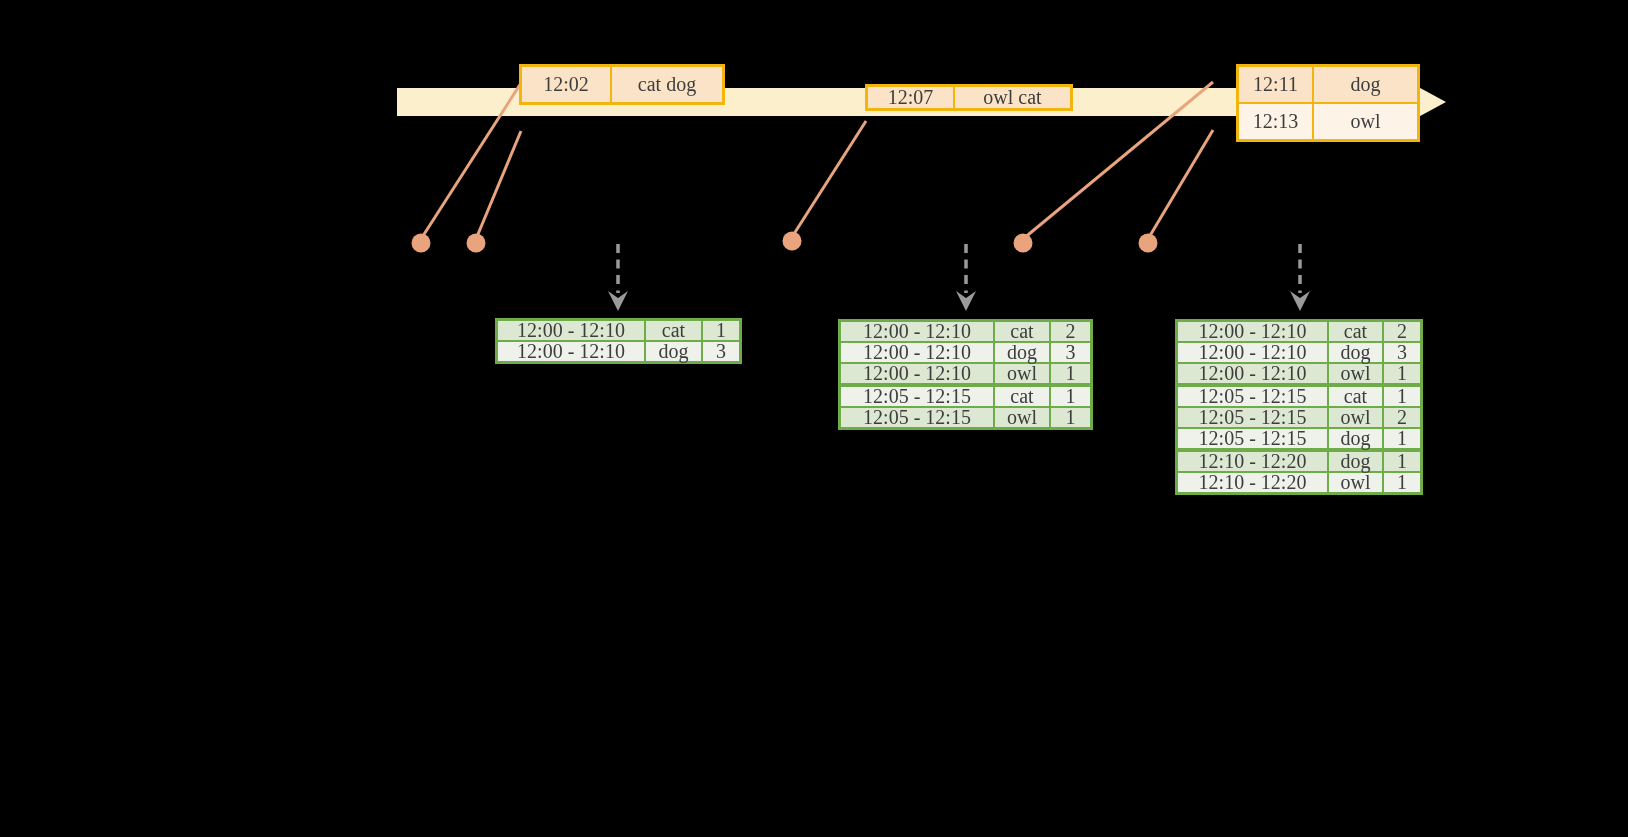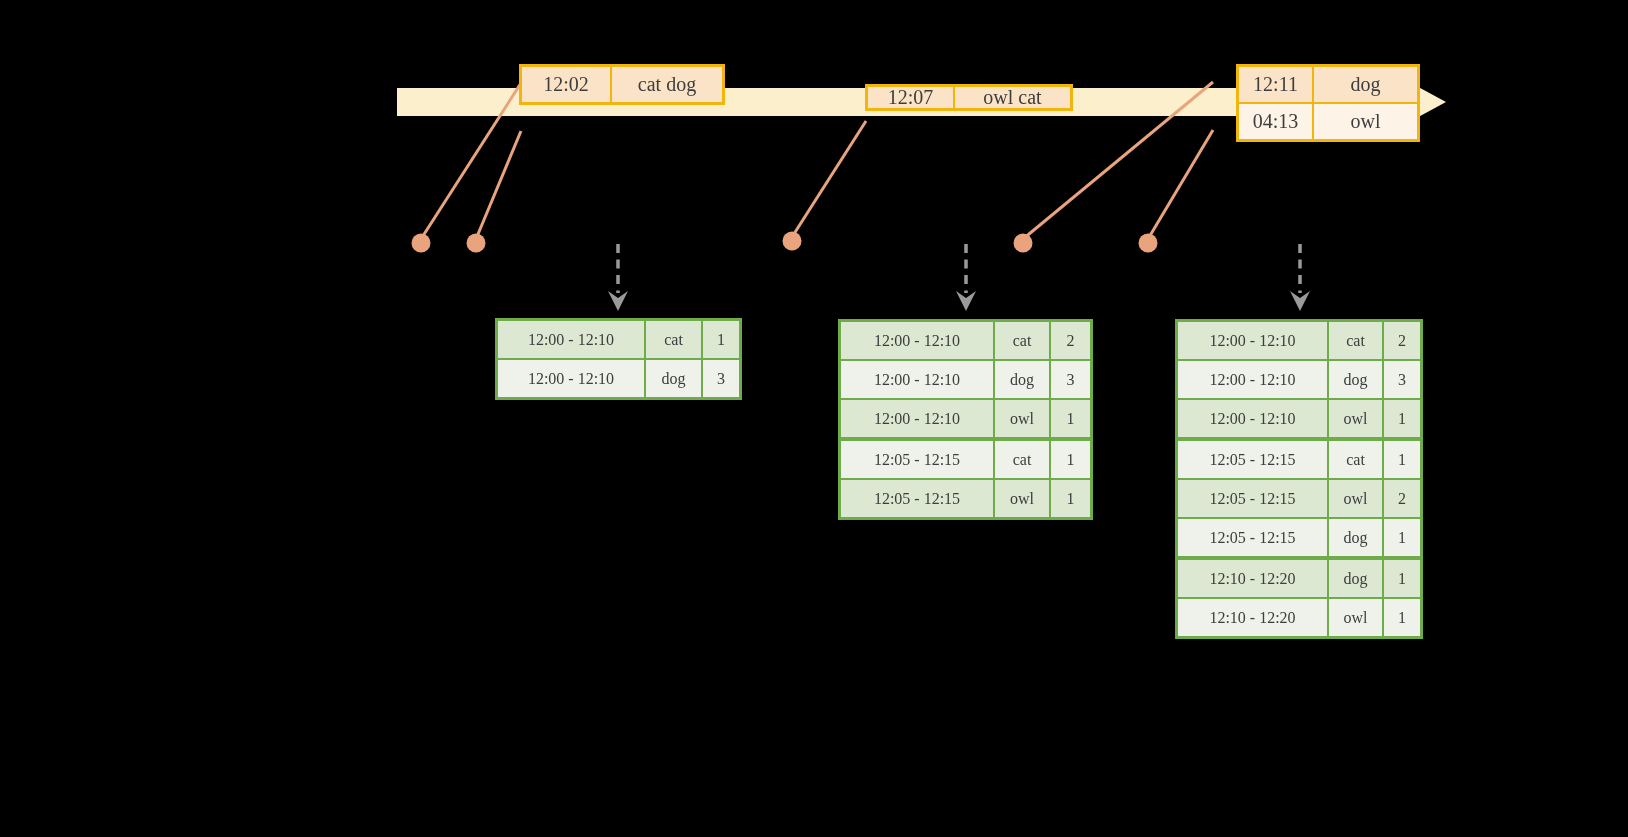--- a/index.html
+++ b/index.html
@@ -103,7 +103,7 @@
         <div class="ecell ewords">dog</div>
       </div>
       <div class="erow light">
-        <div class="ecell etime">04:13</div>
+        <div class="ecell etime">12:13</div>
         <div class="ecell ewords">owl</div>
       </div>
     </div>

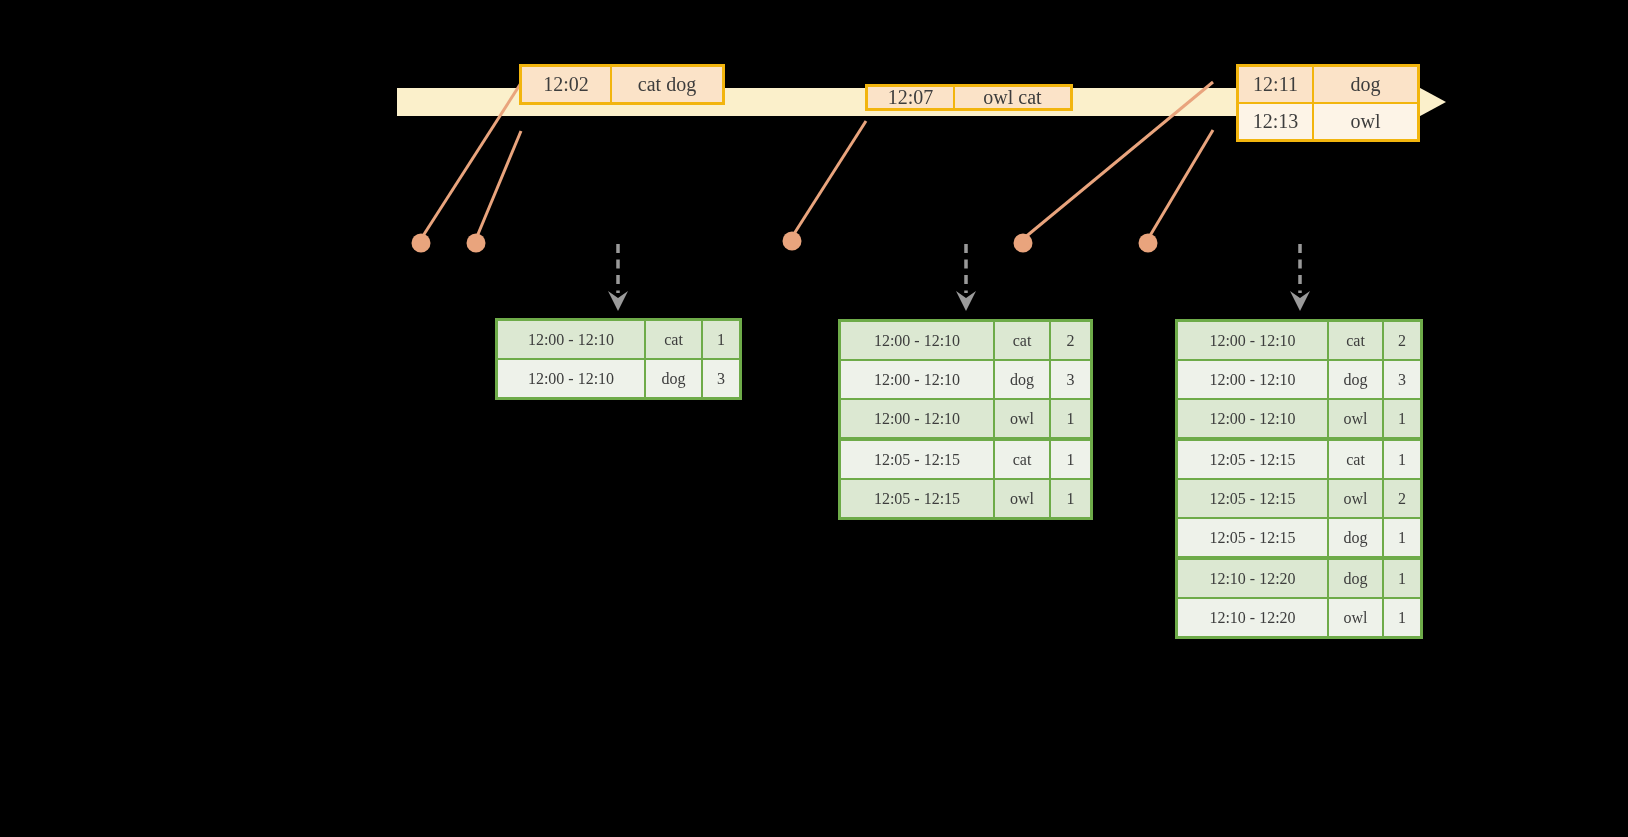--- a/index.html
+++ b/index.html
@@ -49,8 +49,8 @@
   .rrow{display:grid;}
   .rrow + .rrow{border-top:2px solid var(--result_border);}
   .rrow.group-start{border-top:4.5px solid var(--result_border);}
-  .rcell{display:flex;align-items:center;justify-content:center;height:37px;
-    font-size:16px;color:var(--cell_text);}
+  .rcell{display:flex;align-items:center;justify-content:center;height:19px;
+    font-size:20px;color:var(--cell_text);}
   .rword,.rcount{border-left:2.5px solid var(--result_border);}
   .rrow.dark .rcell{background:var(--result_row_dark);}
   .rrow.light .rcell{background:var(--result_row_light);}

